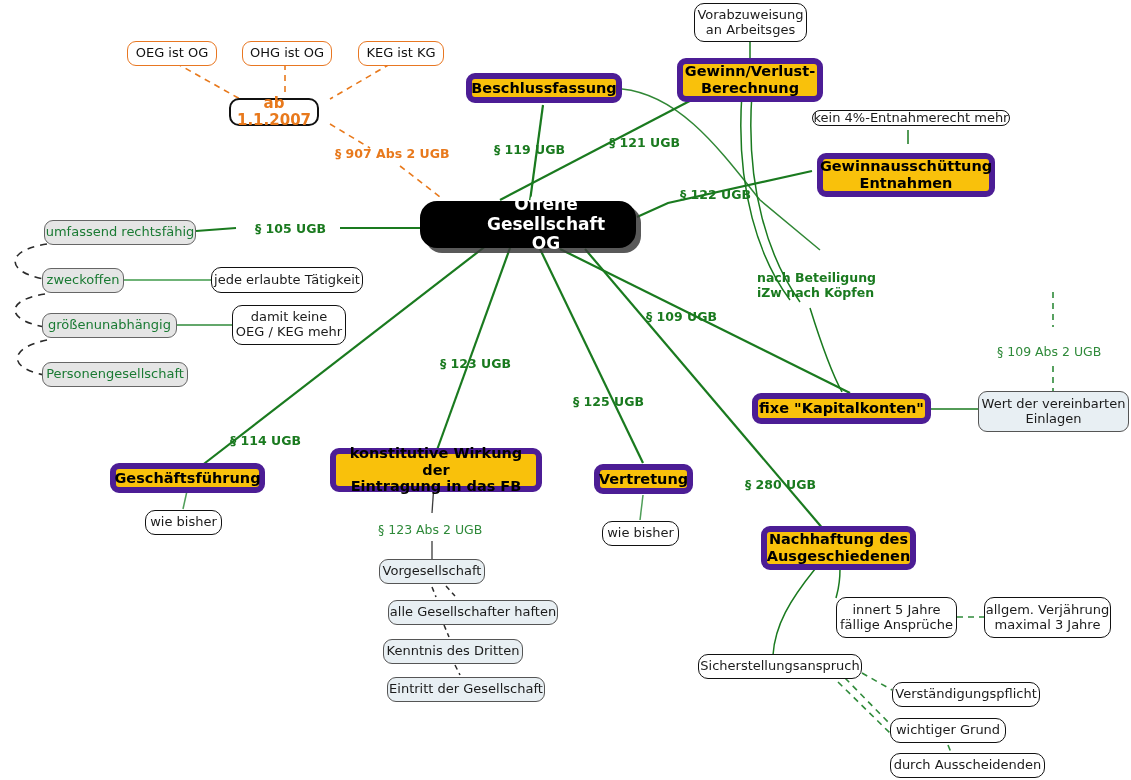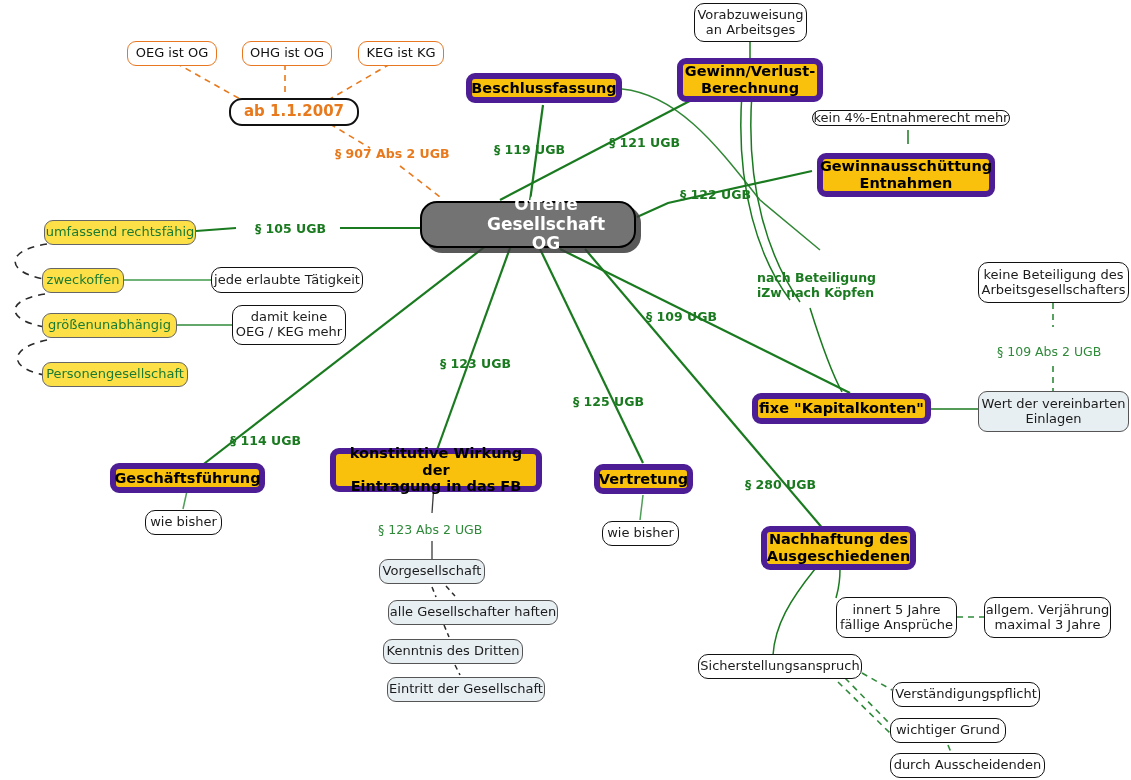--- a/index.html
+++ b/index.html
@@ -131,7 +131,7 @@
   <div class="node n-orange" style="left:127px;top:41px;width:90px;height:25px;">OEG ist OG</div>
   <div class="node n-orange" style="left:242px;top:41px;width:90px;height:25px;">OHG ist OG</div>
   <div class="node n-orange" style="left:358px;top:41px;width:86px;height:25px;">KEG ist KG</div>
-  <div class="node n-orange-hi" style="left:229px;top:98px;width:130px;height:28px;border-radius:13px;">ab 1.1.2007</div>
+  <div class="node n-orange-hi" style="left:229px;top:98px;width:90px;height:28px;">ab 1.1.2007</div>
 
   <div class="node n-yellow" style="left:466px;top:73px;width:156px;height:30px;">Beschlussfassung</div>
 

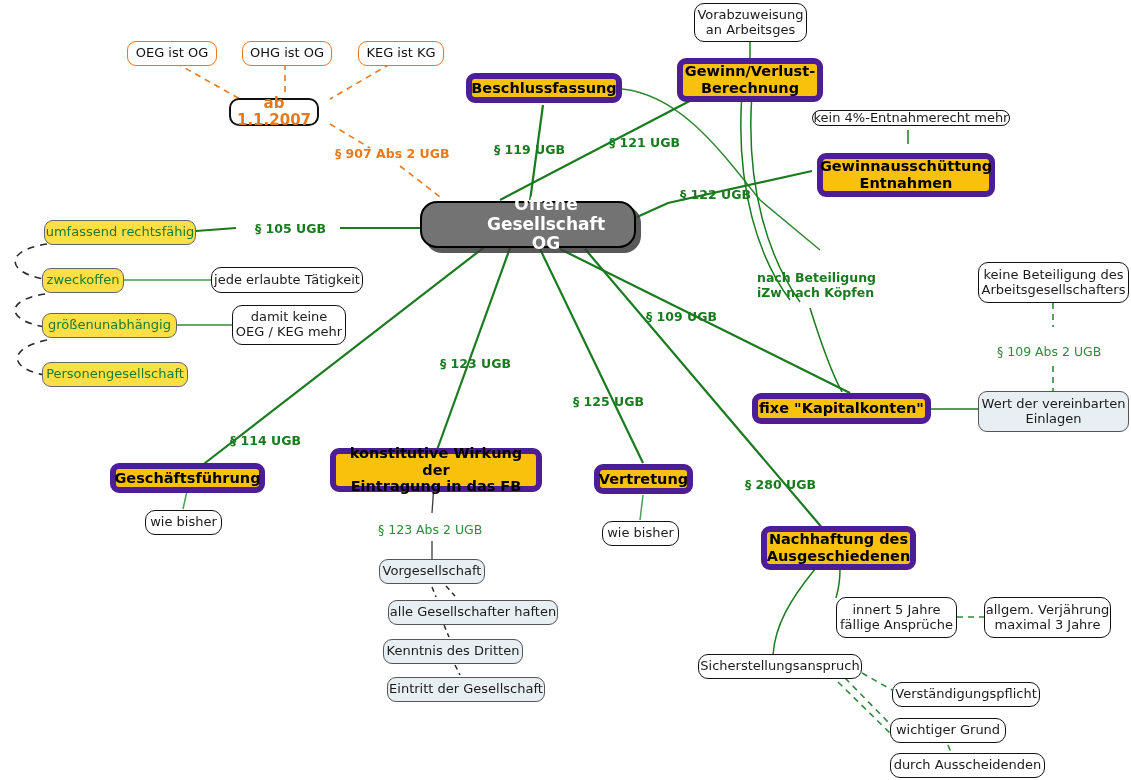--- a/index.html
+++ b/index.html
@@ -11,7 +11,7 @@
         text-align:center;line-height:1.15;white-space:pre-line;}
 
   
-  .n-root{background:#737373;border:2px solid #000;border-radius:17px;color:#fff;font-weight:bold;
+  .n-root{background:#000000;border:2px solid #000;border-radius:17px;color:#fff;font-weight:bold;
           font-size:17px;box-shadow:5px 5px 0 rgba(60,60,60,0.85);padding-left:36px;}
 
   

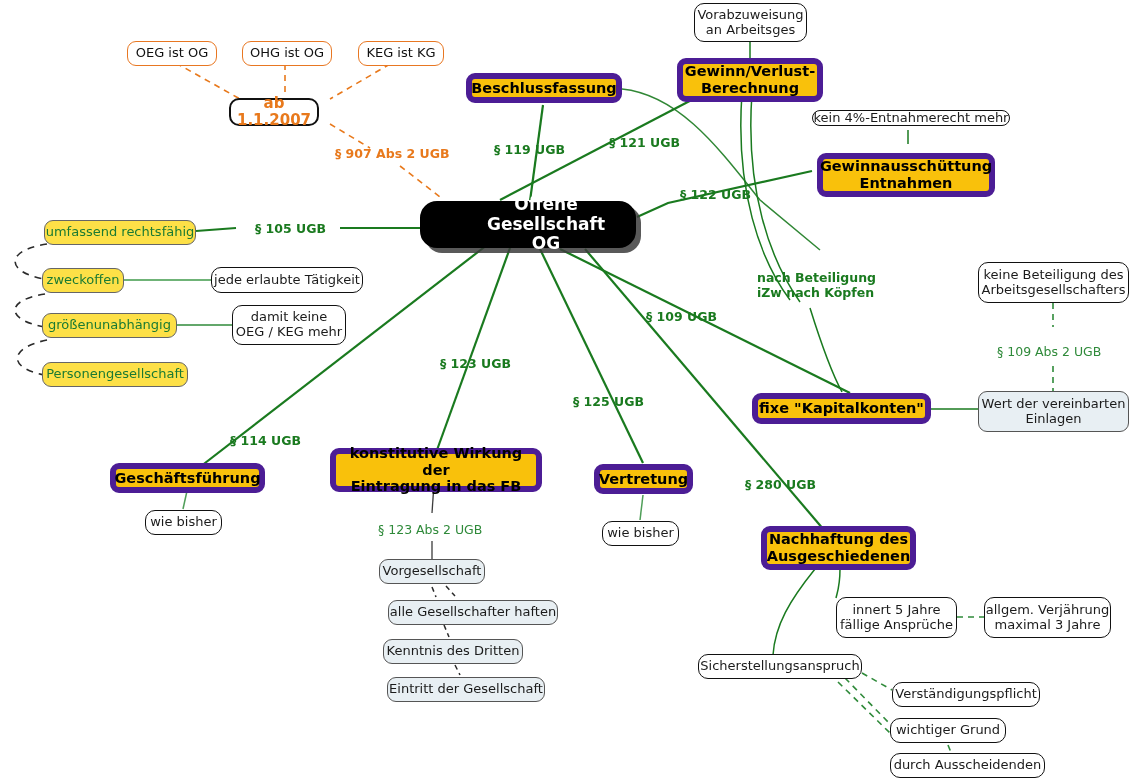--- a/index.html
+++ b/index.html
@@ -21,7 +21,7 @@
   .n-white{background:#fff;border:1.5px solid #111;border-radius:10px;color:#1b1b1b;font-size:13px;font-weight:normal;}
 
   
-  .n-pale-green{background:#fde047;border:1.5px solid #666;border-radius:9px;color:#1a7a33;font-size:13px;}
+  .n-pale-green{background:#e5e5e5;border:1.5px solid #666;border-radius:9px;color:#1a7a33;font-size:13px;}
 
   
   .n-pale{background:#E8EFF3;border:1.5px solid #555;border-radius:9px;color:#1b1b1b;font-size:13px;}

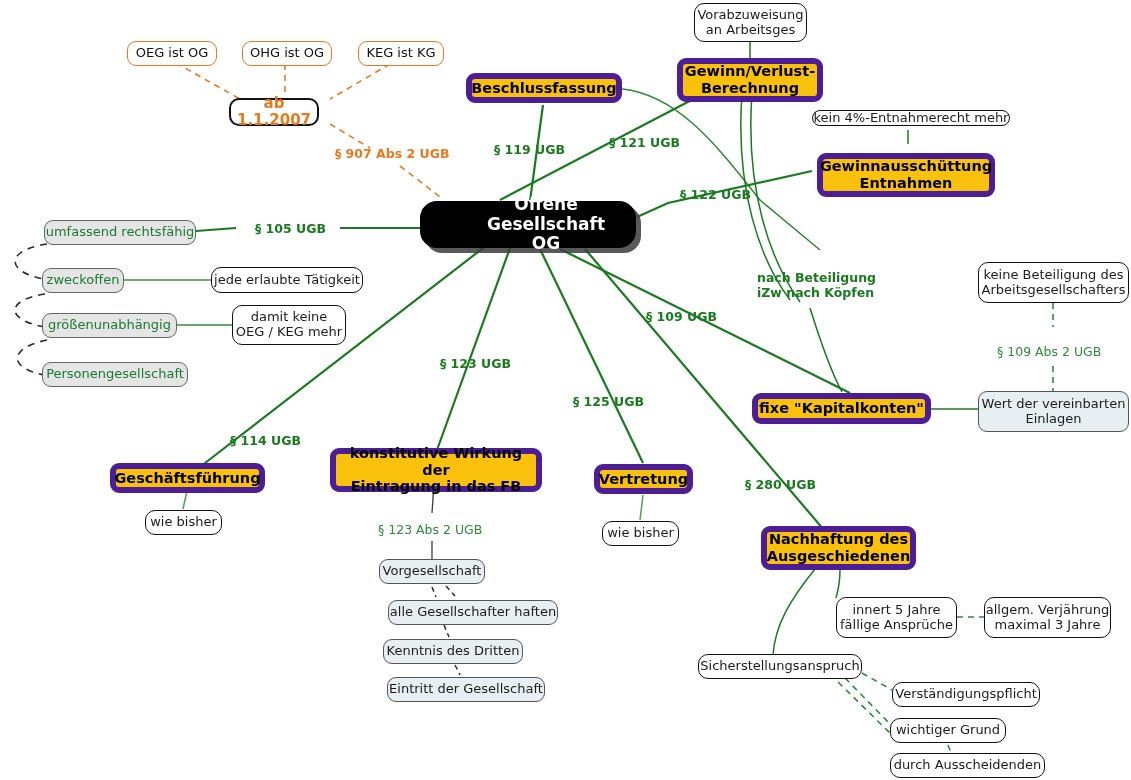--- a/index.html
+++ b/index.html
@@ -172,8 +172,6 @@
   <div class="node n-yellow" style="left:752px;top:393px;width:179px;height:31px;">fixe "Kapitalkonten"</div>
   <div class="node n-pale" style="left:978px;top:391px;width:151px;height:41px;">Wert der vereinbarten
 Einlagen</div>
-  <div class="node n-white" style="left:978px;top:262px;width:151px;height:41px;">keine Beteiligung des
-Arbeitsgesellschafters</div>
 
   <div class="node n-yellow" style="left:761px;top:526px;width:155px;height:44px;">Nachhaftung des
 Ausgeschiedenen</div>

